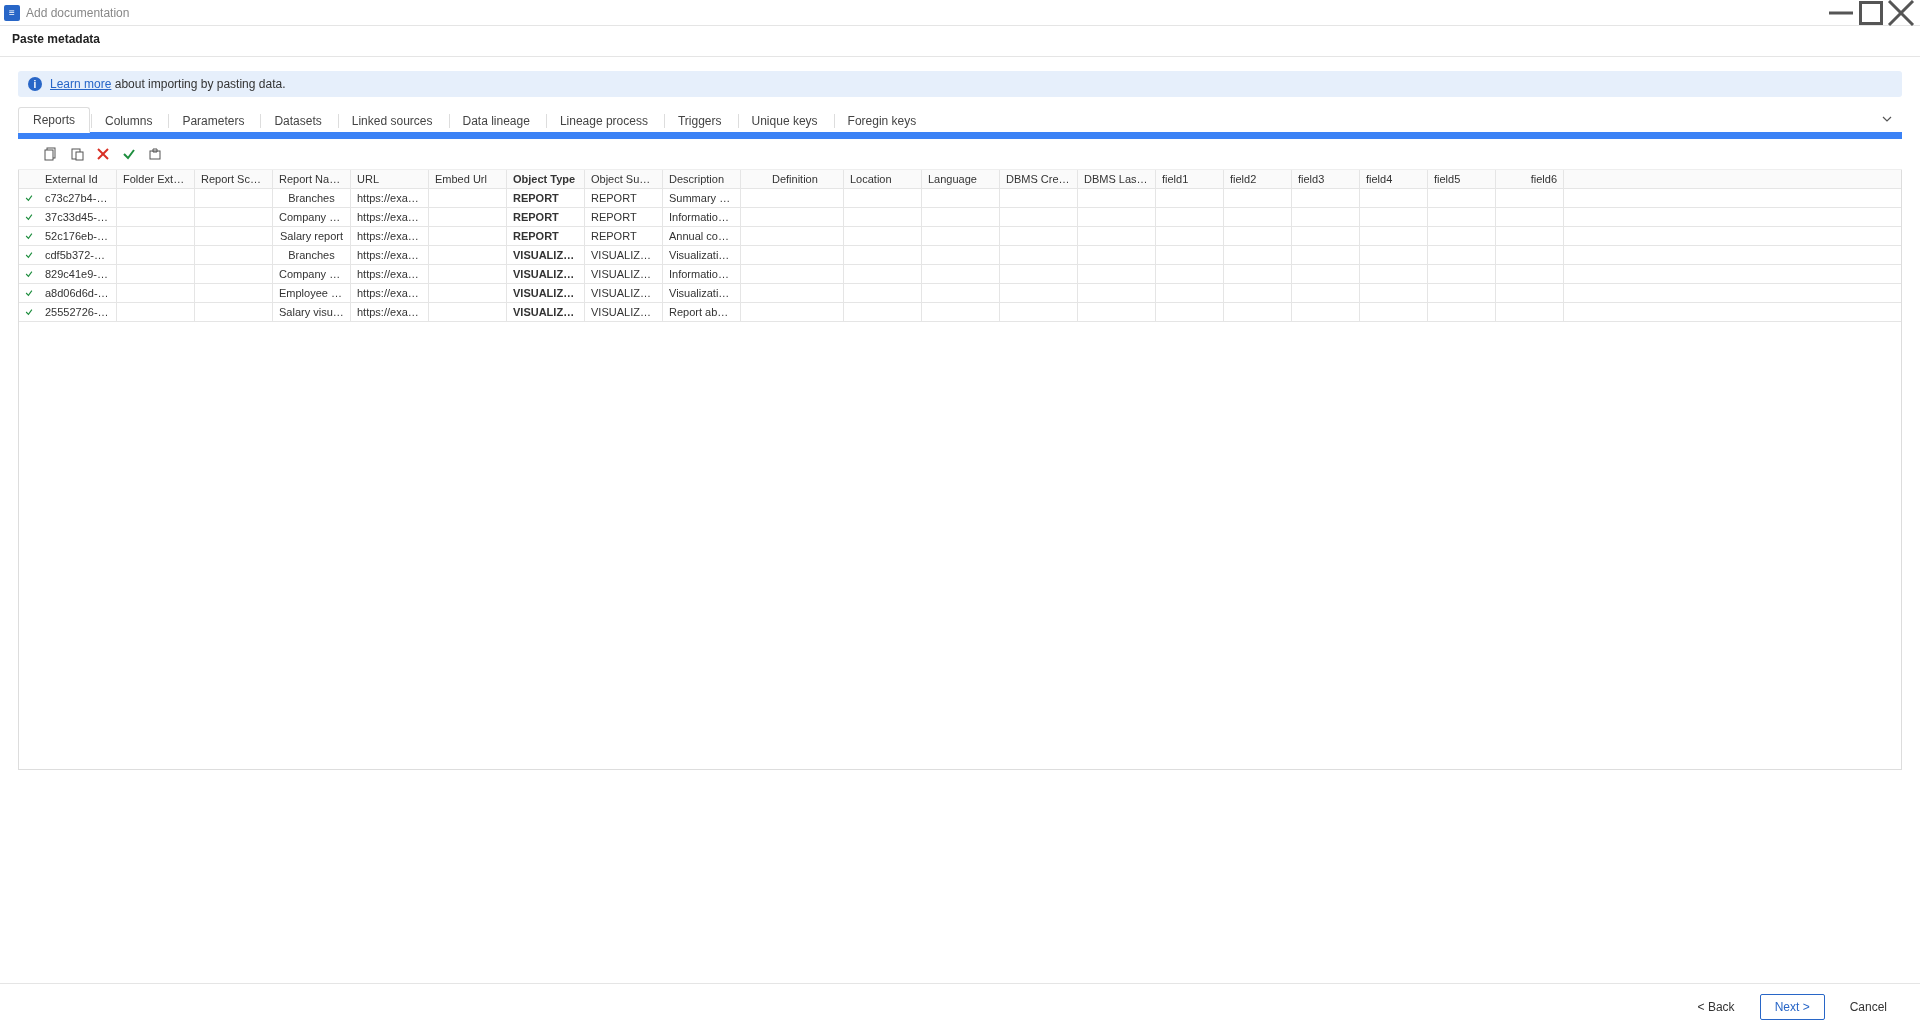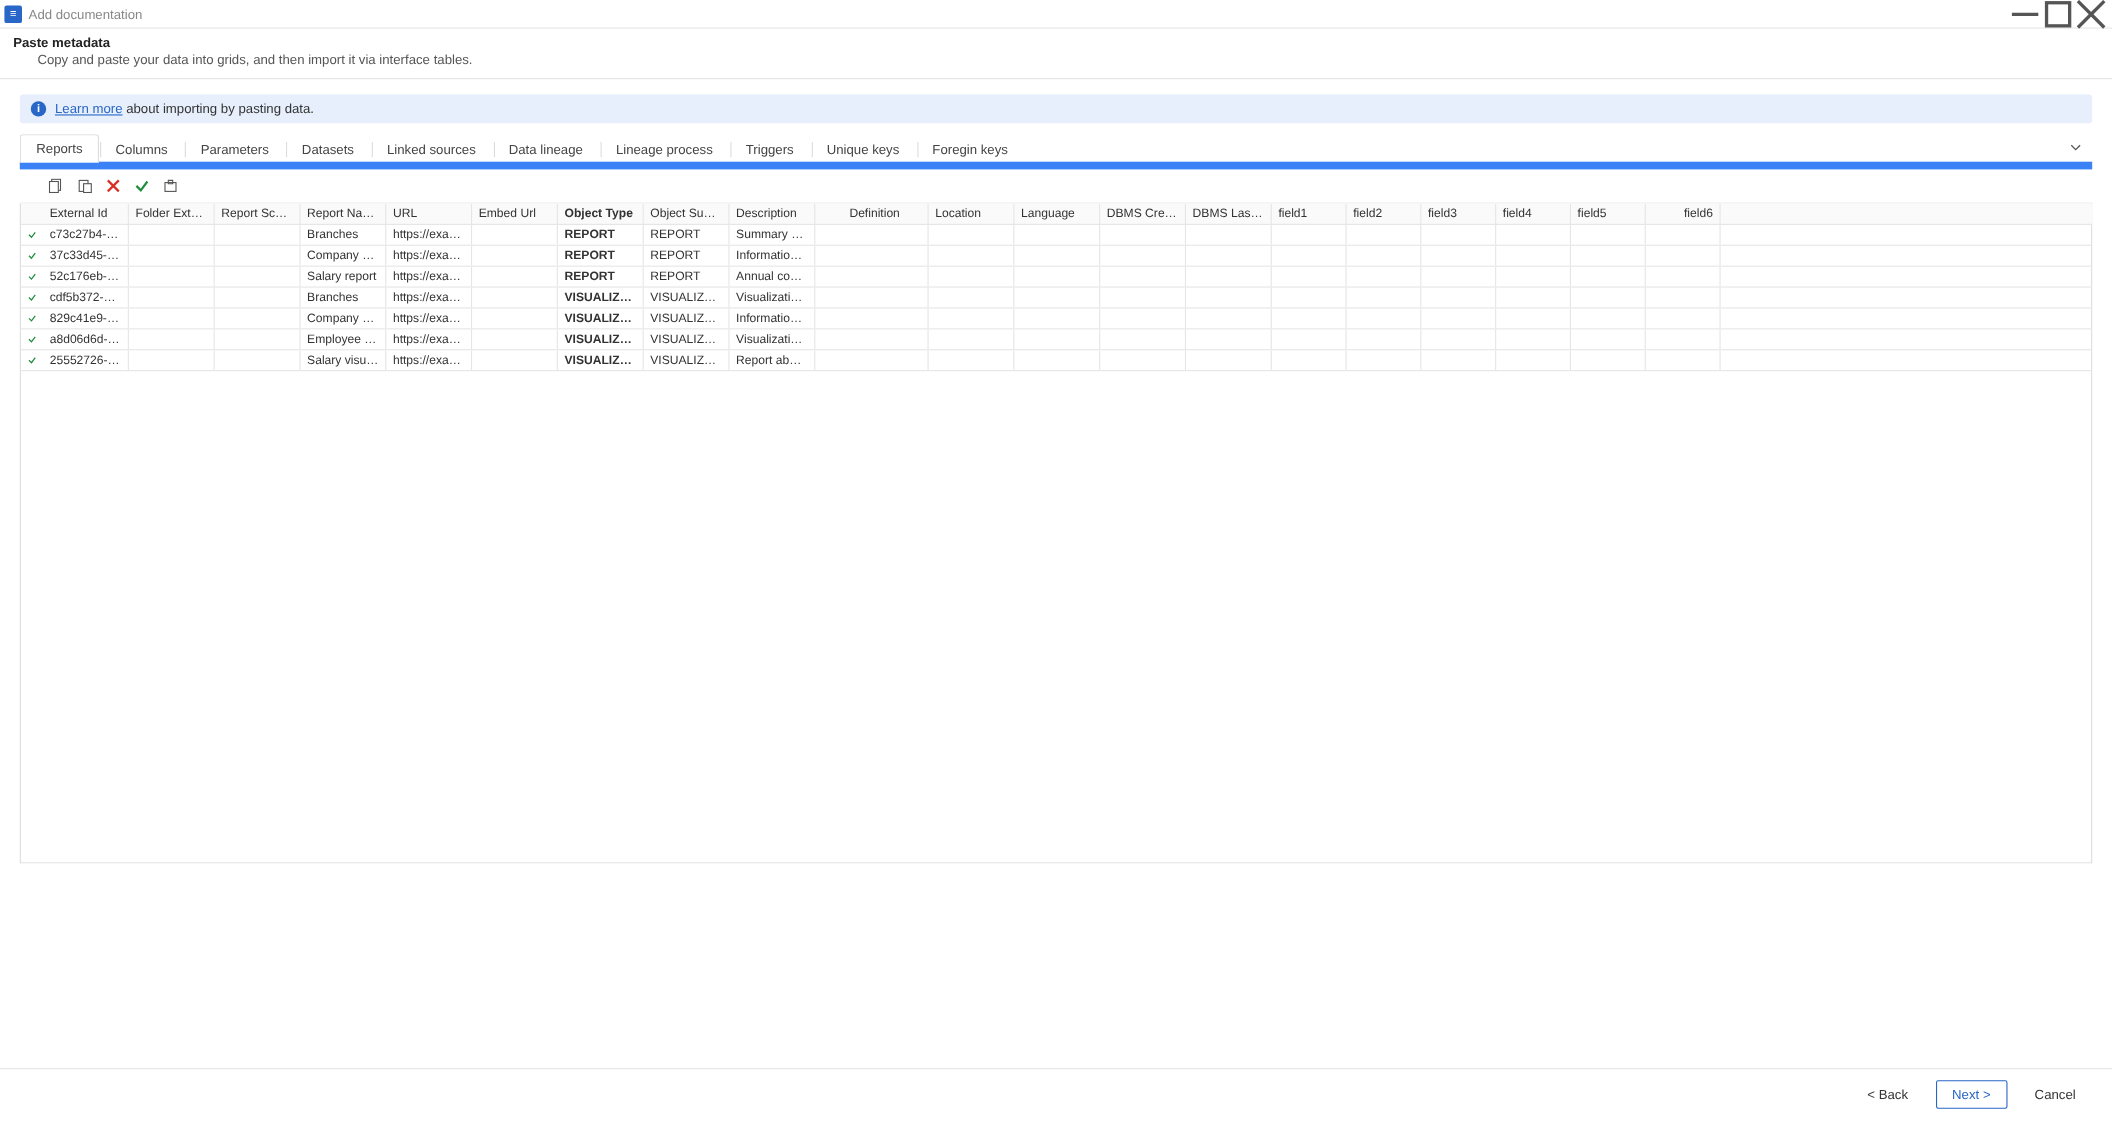--- a/index.html
+++ b/index.html
@@ -97,7 +97,6 @@
 
 <div class="header-section">
   <div class="h-title">Paste metadata</div>
-  <div class="h-sub">Copy and paste your data into grids, and then import it via interface tables.</div>
 </div>
 
 <div class="info-banner">

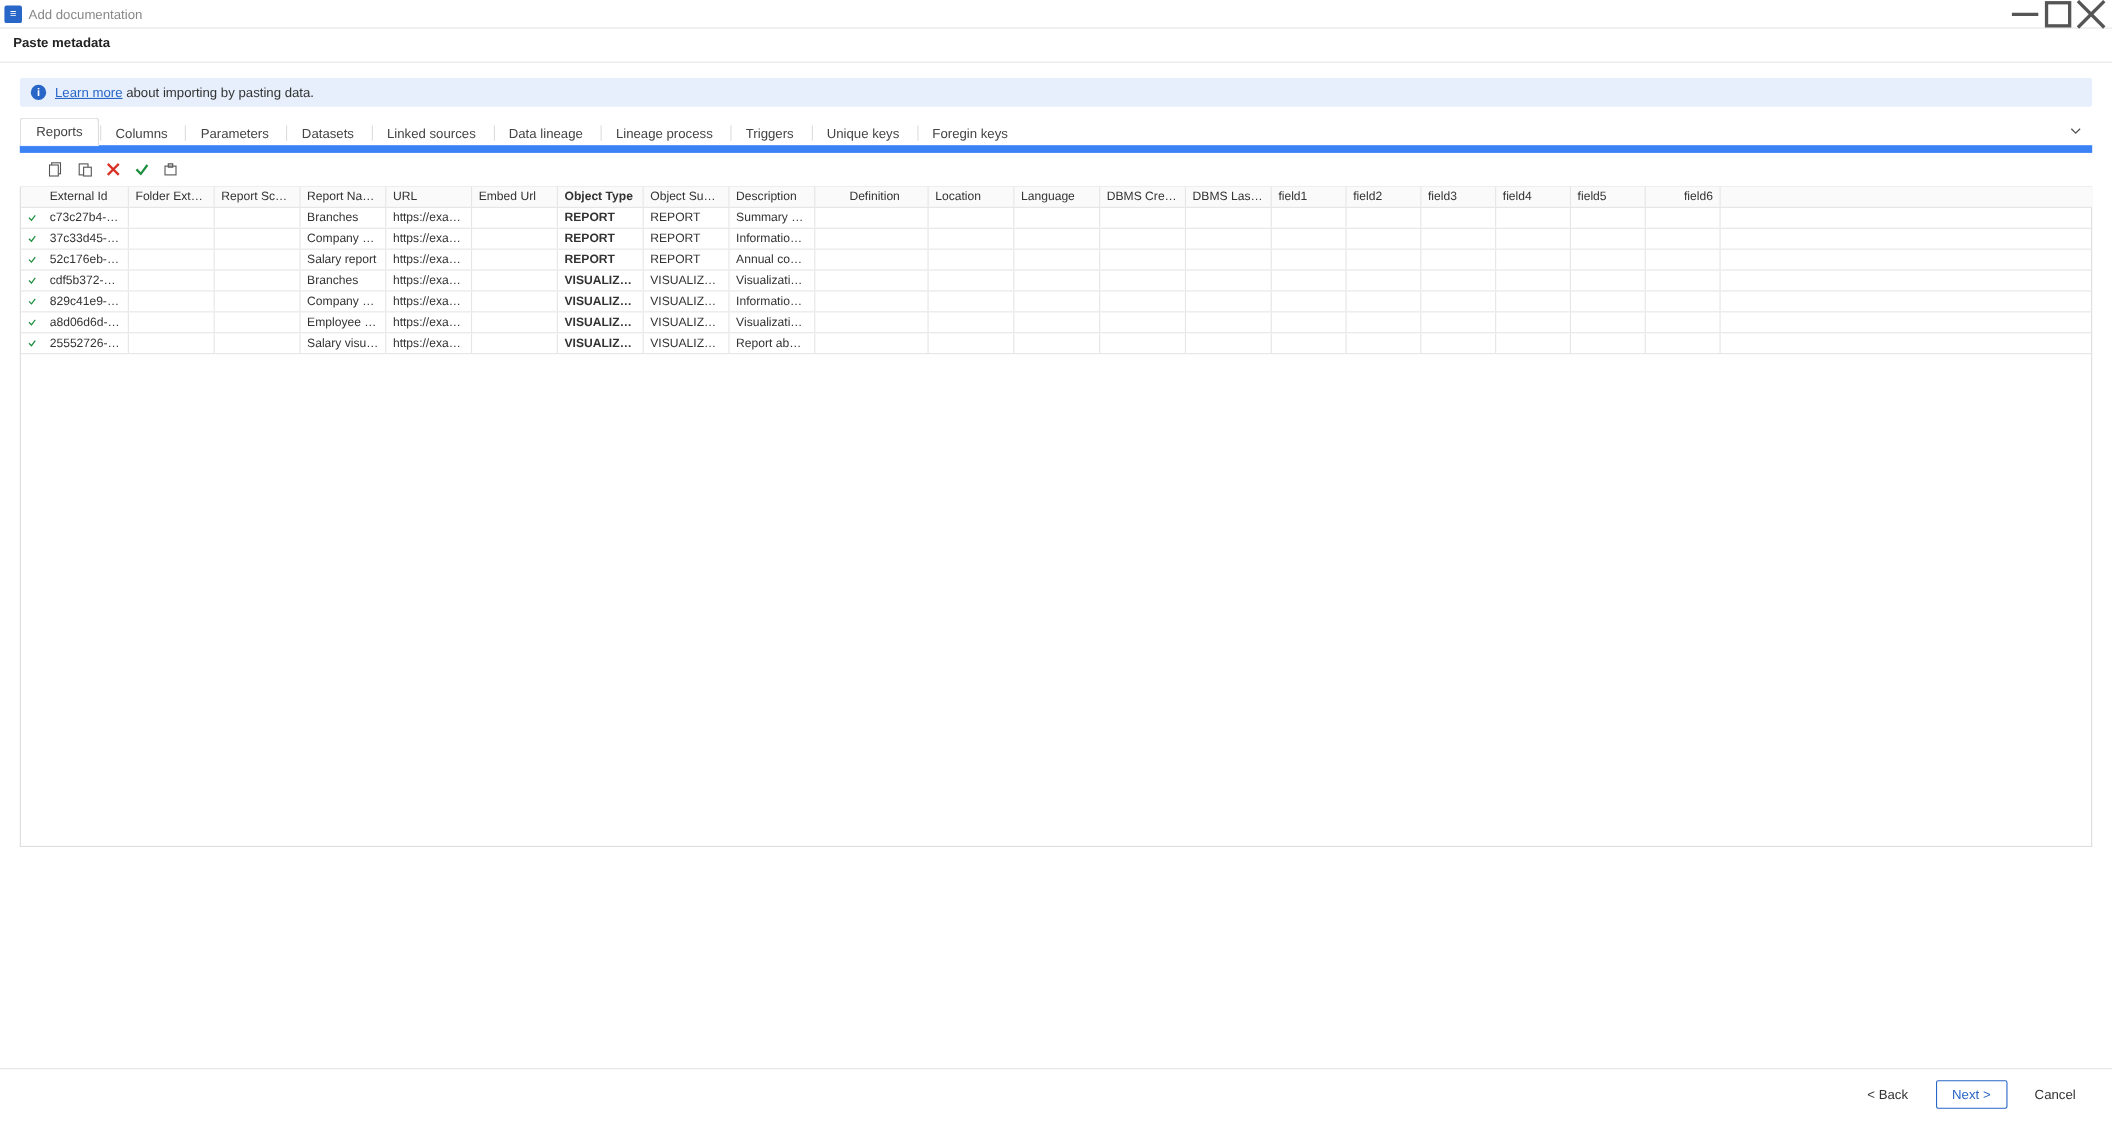--- a/index.html
+++ b/index.html
@@ -44,7 +44,7 @@
 .col-ext { width: 78px; min-width: 78px; }
 .col-folder { width: 78px; min-width: 78px; }
 .col-schema { width: 78px; min-width: 78px; }
-.col-name { width: 78px; min-width: 78px; }
+.col-name { width: 78px; min-width: 78px; text-align: center; }
 .col-url { width: 78px; min-width: 78px; }
 .col-embed { width: 78px; min-width: 78px; }
 .col-objtype { width: 78px; min-width: 78px; font-weight: bold; }

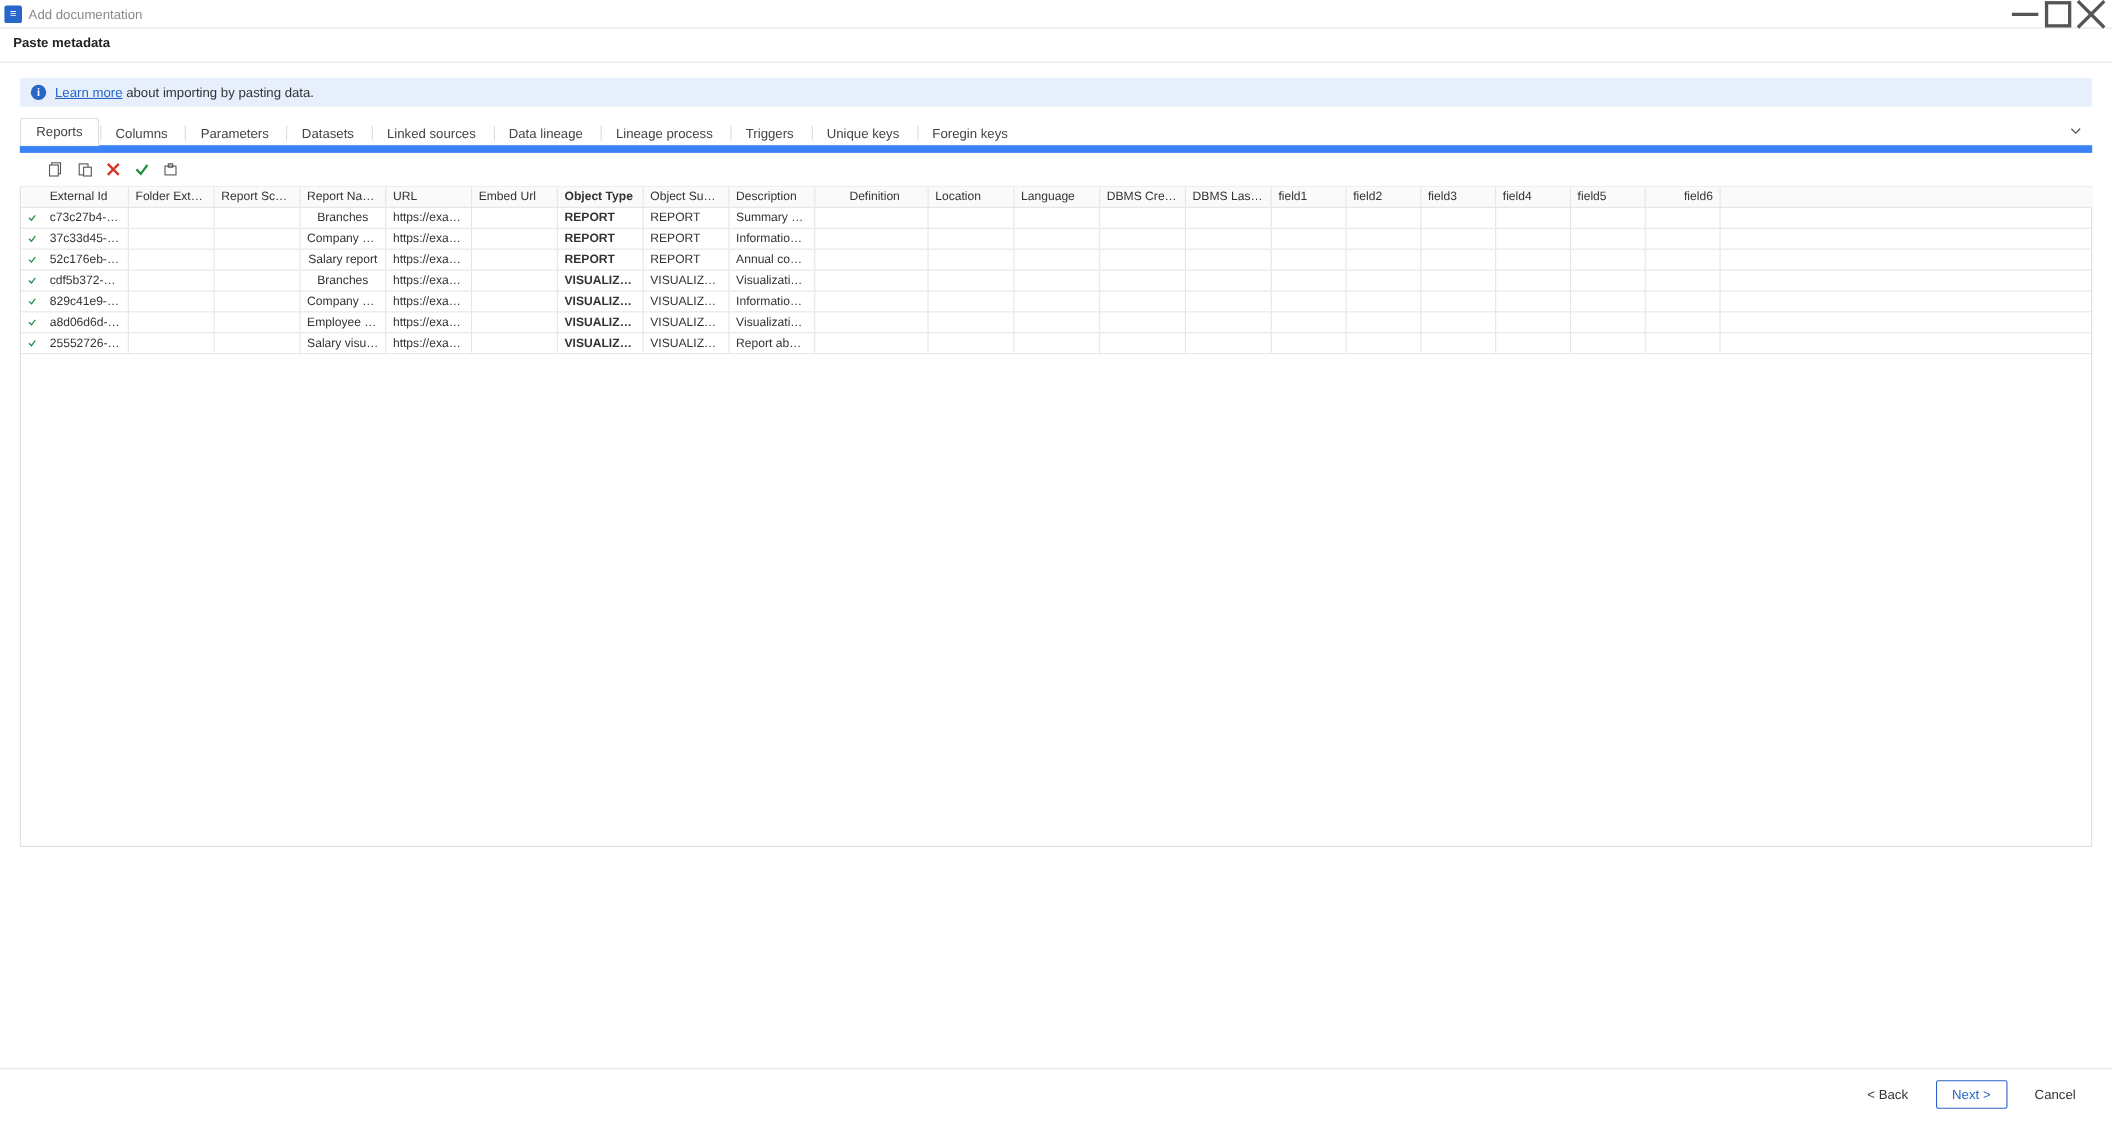--- a/index.html
+++ b/index.html
@@ -65,7 +65,7 @@
 .add-row { justify-content: center; color: #aaa; font-style: italic; padding: 2px 0; font-size: 11px; cursor: pointer; }
 .check { color: #1e8e3e; font-weight: bold; display:flex; align-items:center; justify-content:center; }
 
-.footer { position: fixed; bottom: 16px; left: 0; right: 0; height: 46px; display: flex; align-items: center; justify-content: flex-end; gap: 10px; padding: 0 18px; background: #fff; border-top: 1px solid #e5e5e5; }
+.footer { position: fixed; bottom: 4px; left: 0; right: 0; height: 46px; display: flex; align-items: center; justify-content: flex-end; gap: 10px; padding: 0 18px; background: #fff; border-top: 1px solid #e5e5e5; }
 .btn { min-width: 64px; padding: 5px 14px; border: 1px solid transparent; background: transparent; cursor: pointer; font-size: 12px; color: #333; }
 .btn.primary { border: 1px solid #2866c7; color: #2866c7; border-radius: 2px; }
 

